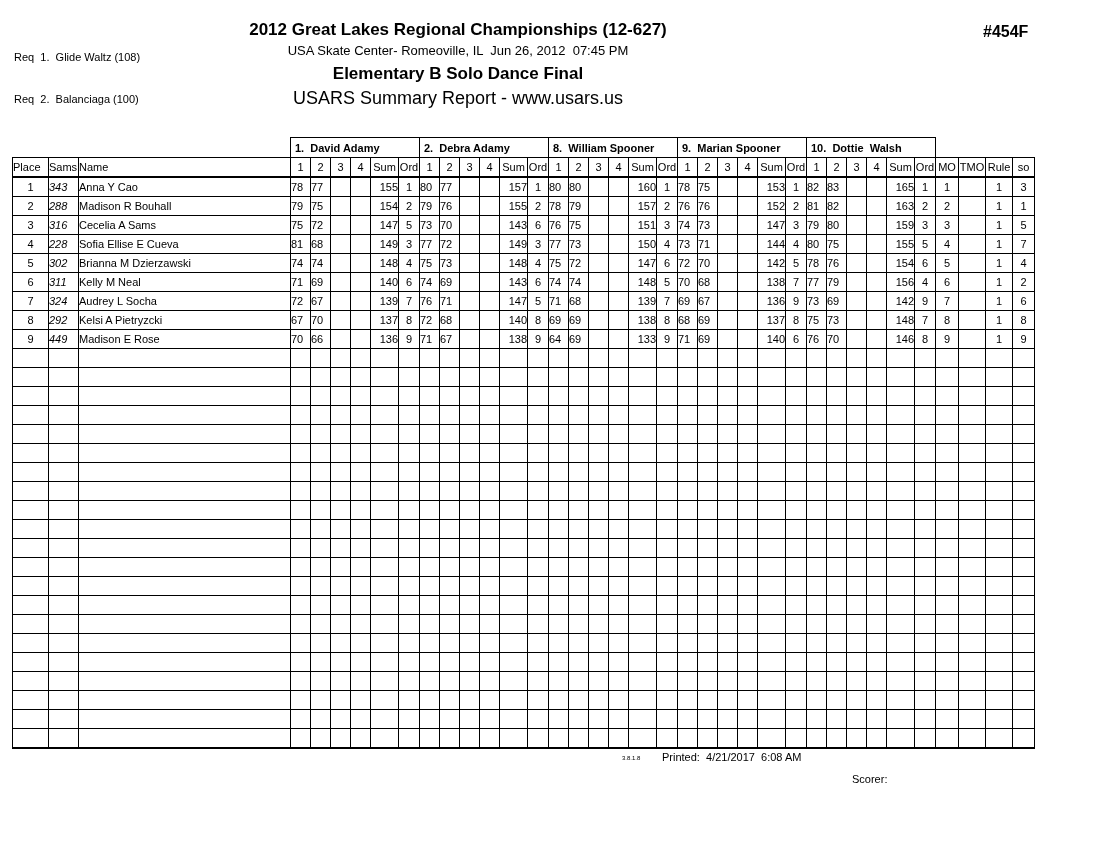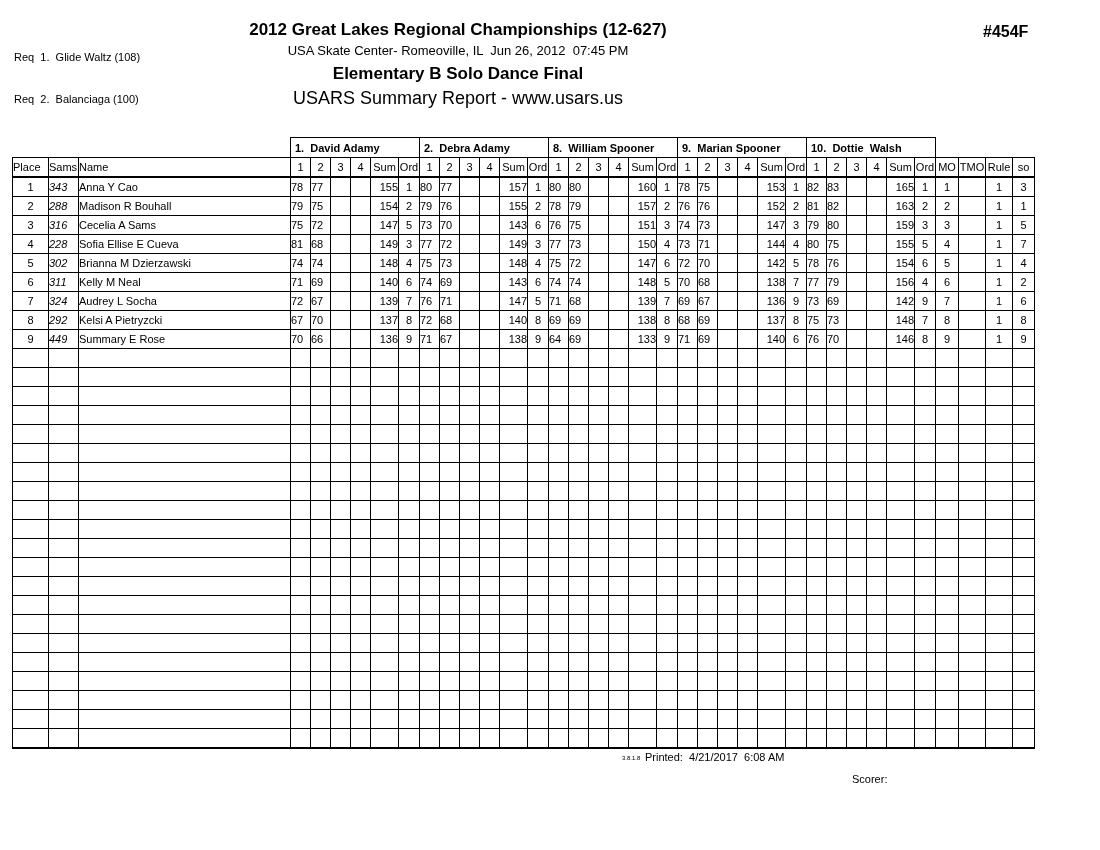--- a/index.html
+++ b/index.html
@@ -468,7 +468,7 @@
       <tr>
         <td class="c-place">9</td>
         <td class="c-cont">449</td>
-        <td class="c-name">Summary E Rose</td>
+        <td class="c-name">Madison E Rose</td>
         <td class="c-score">70</td>
         <td class="c-score">66</td>
         <td class="c-score"></td>

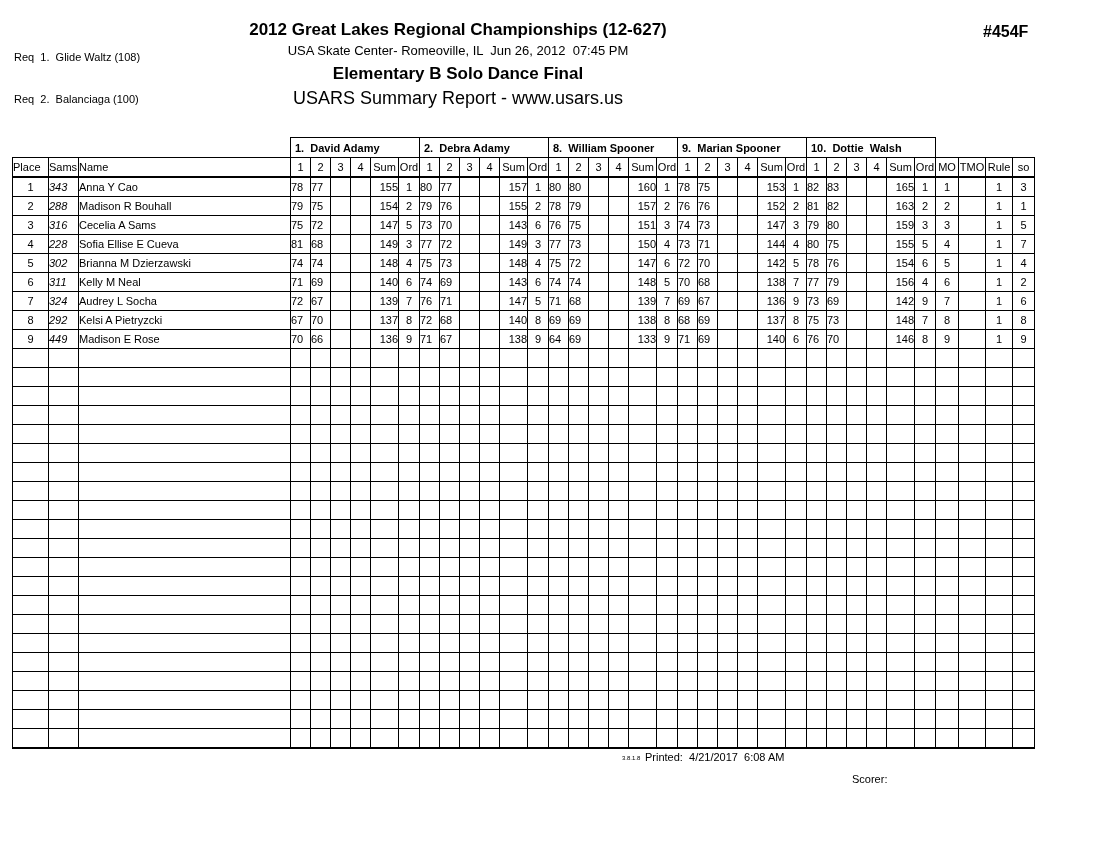--- a/index.html
+++ b/index.html
@@ -42,7 +42,7 @@
   .summary tr:last-child td { border-bottom:2px solid #000; }
 
   .footer-version { position:absolute; left:622px; top:755px; font-size:6px; }
-  .footer-printed { position:absolute; left:645px; top:751px; font-size:11px; }
+  .footer-printed { position:absolute; left:662px; top:751px; font-size:11px; }
   .footer-scorer  { position:absolute; left:852px; top:751px; font-size:11px;margin-top:22px; }
 </style>
 </head>

